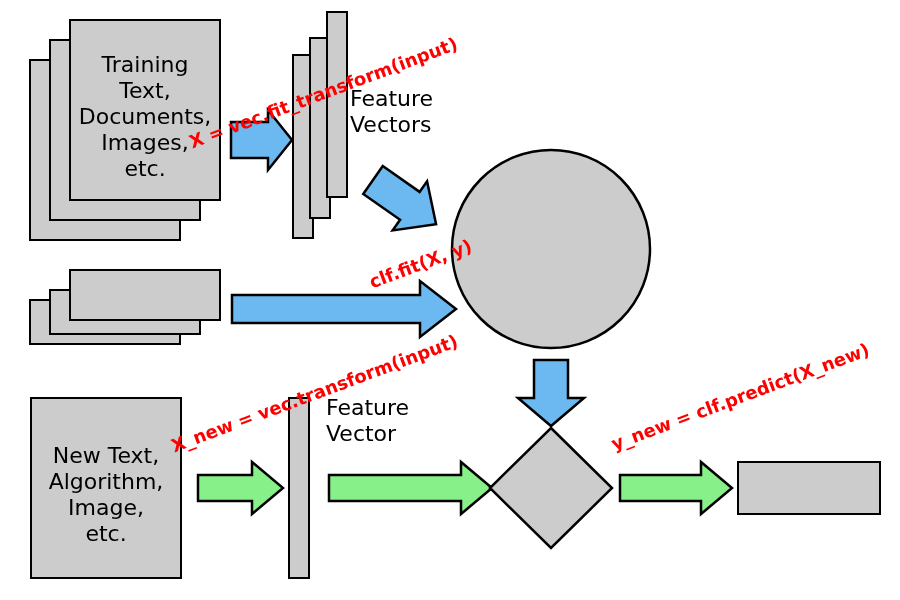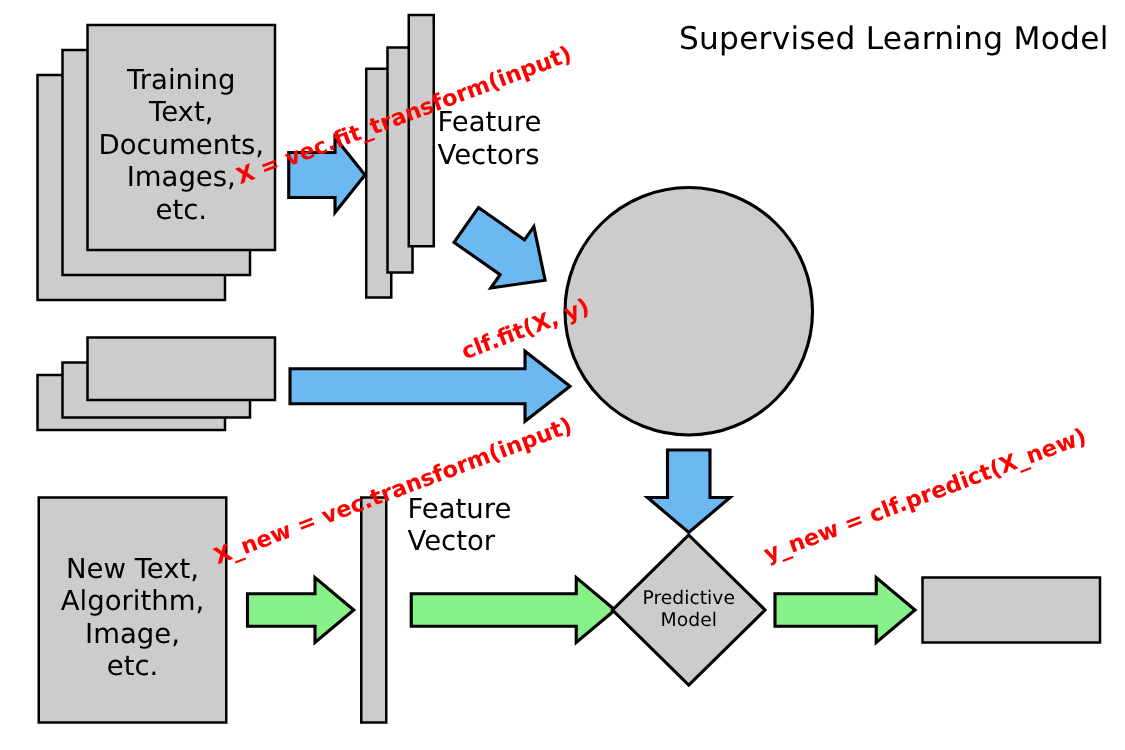--- a/index.html
+++ b/index.html
@@ -97,7 +97,6 @@
     <rect x="738" y="462" width="142" height="52" fill="#cccccc" stroke="#000000" stroke-width="2"></rect>
   </svg>
 
-  <div class="txt title-text" style="left:530px; top:16px; width:370px;">Supervised Learning Model</div>
 
   <div class="txt box-text" style="left:70px; top:52px; width:150px;">Training
 Text,

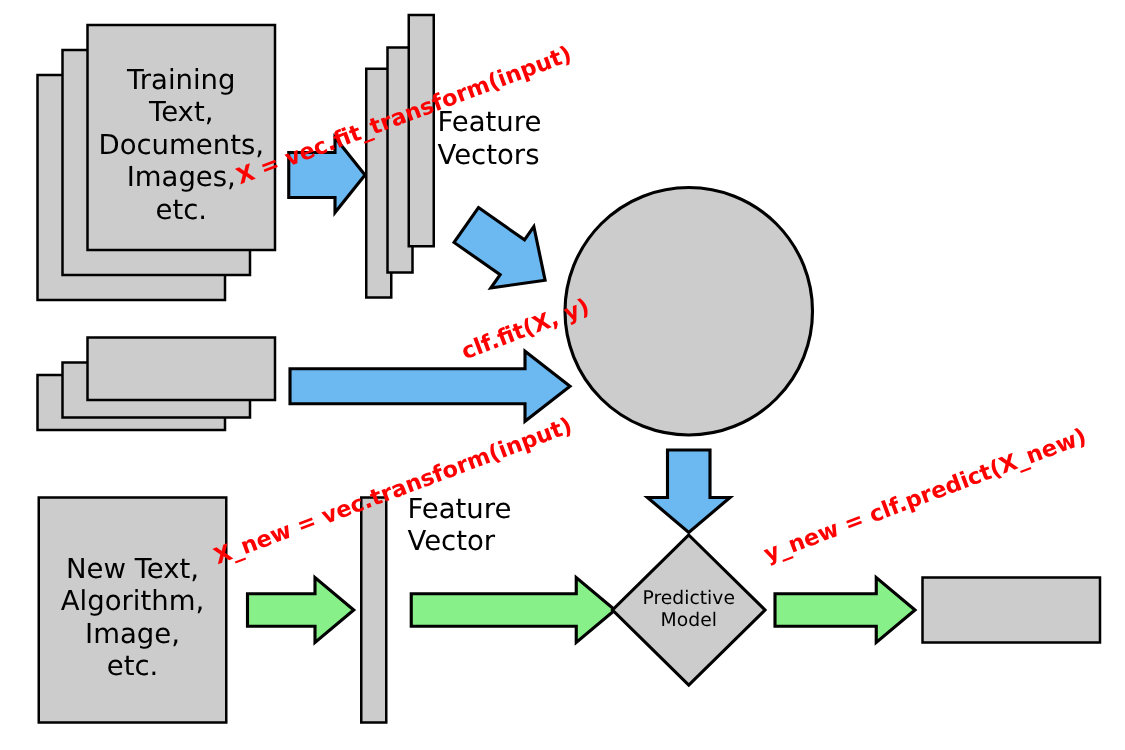--- a/index.html
+++ b/index.html
@@ -117,8 +117,6 @@
   <div class="txt box-text" style="left:326px; top:395px; width:110px; text-align:left;">Feature
 Vector</div>
 
-  <div class="txt small-text" style="left:496px; top:470px; width:110px;">Predictive
-Model</div>
 
 
   <div class="red-label" style="left:190px; top:132px; transform: rotate(-20.5deg);">X = vec.fit_transform(input)</div>

